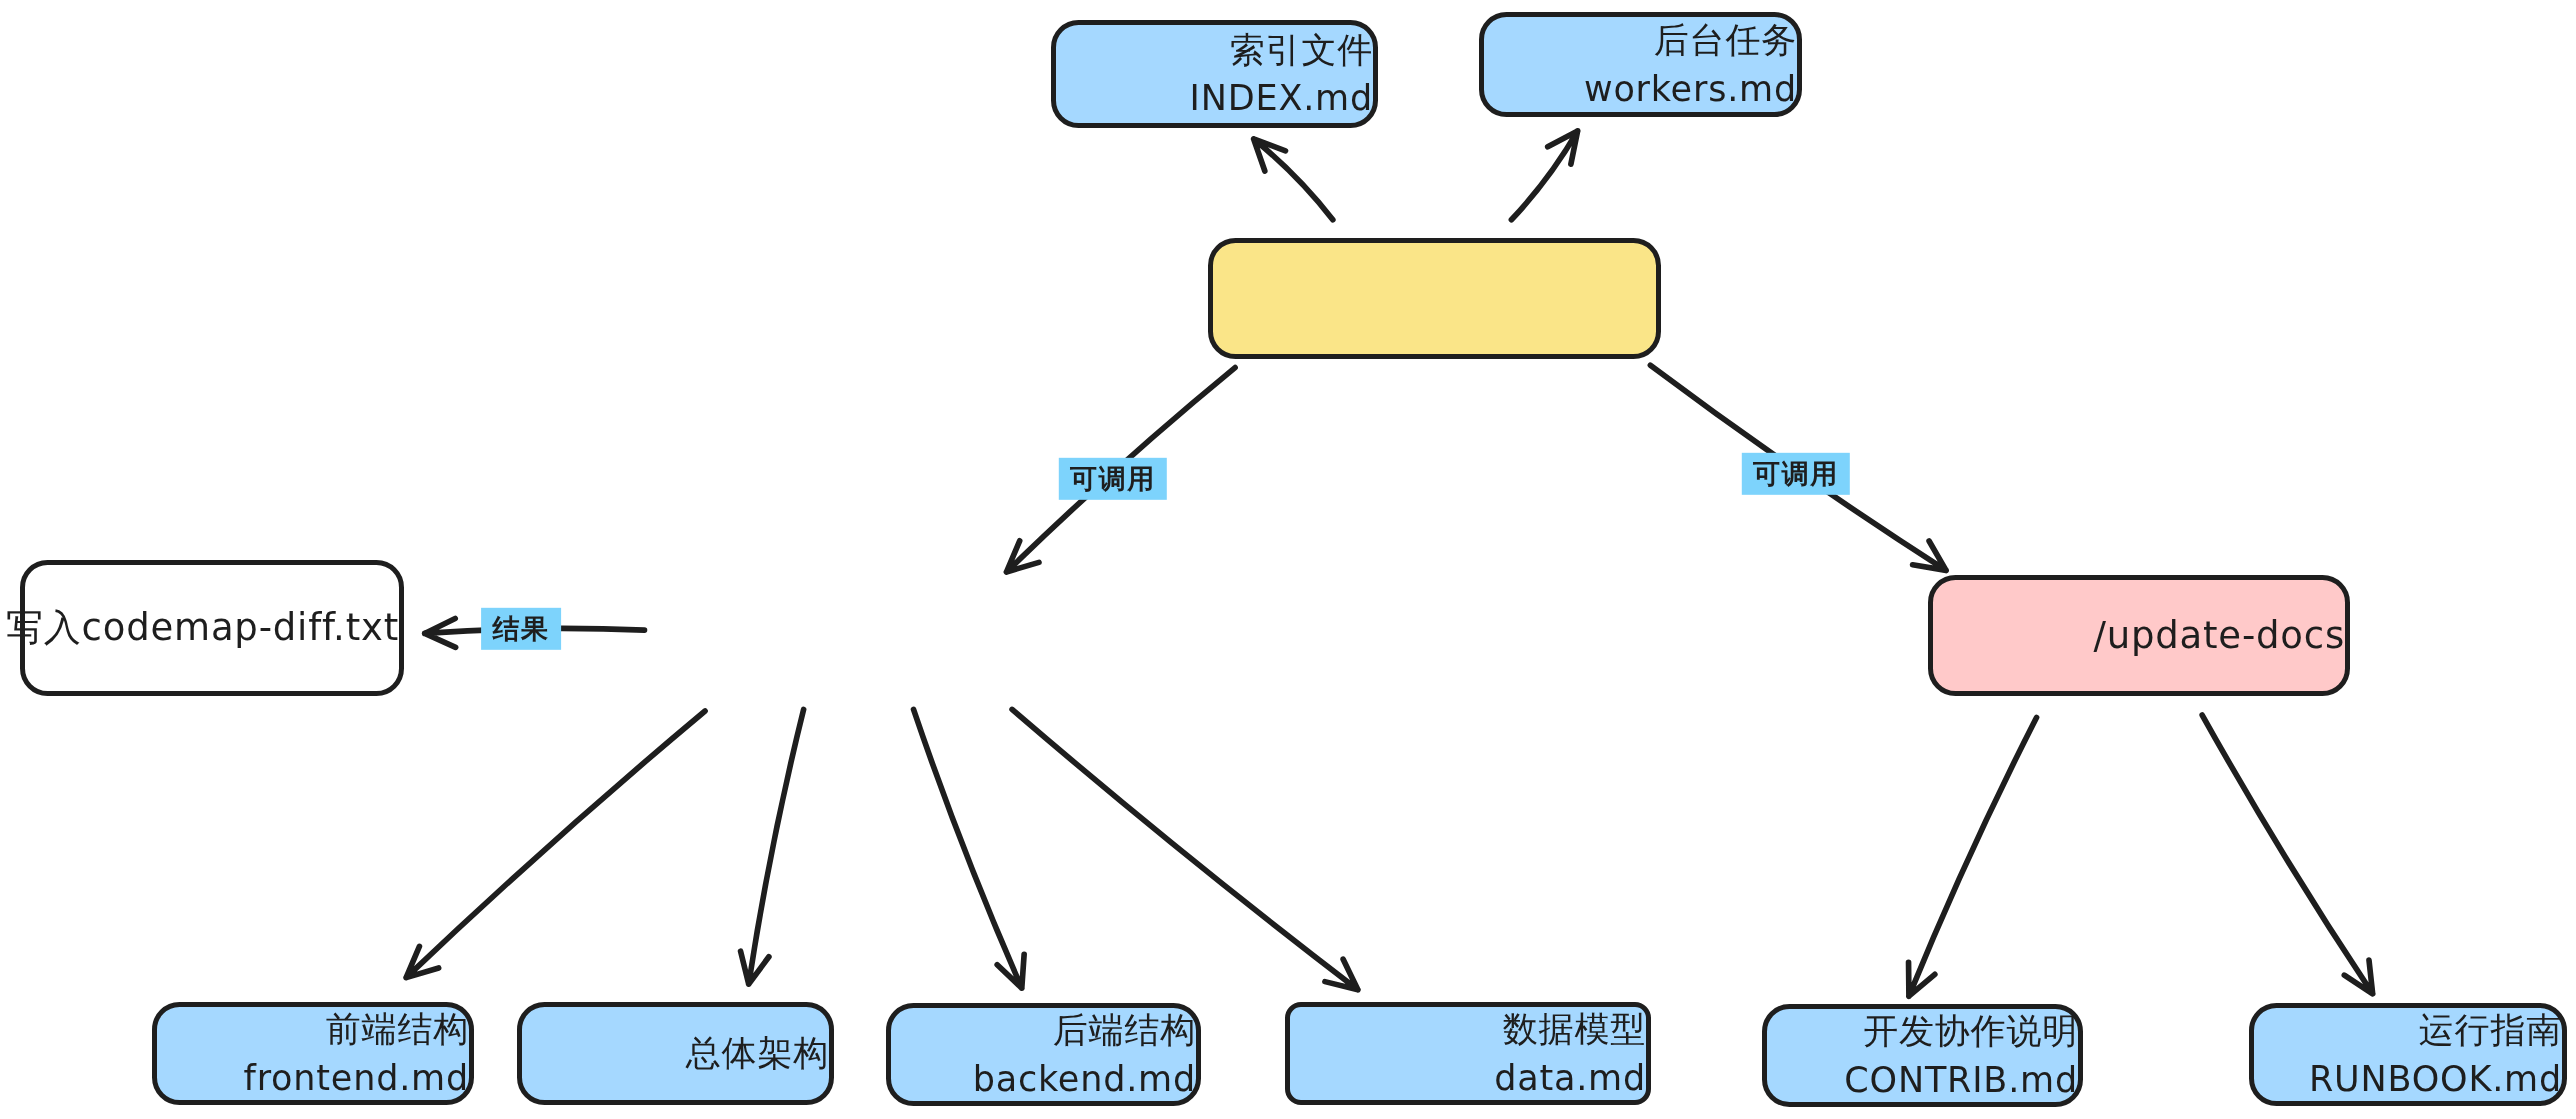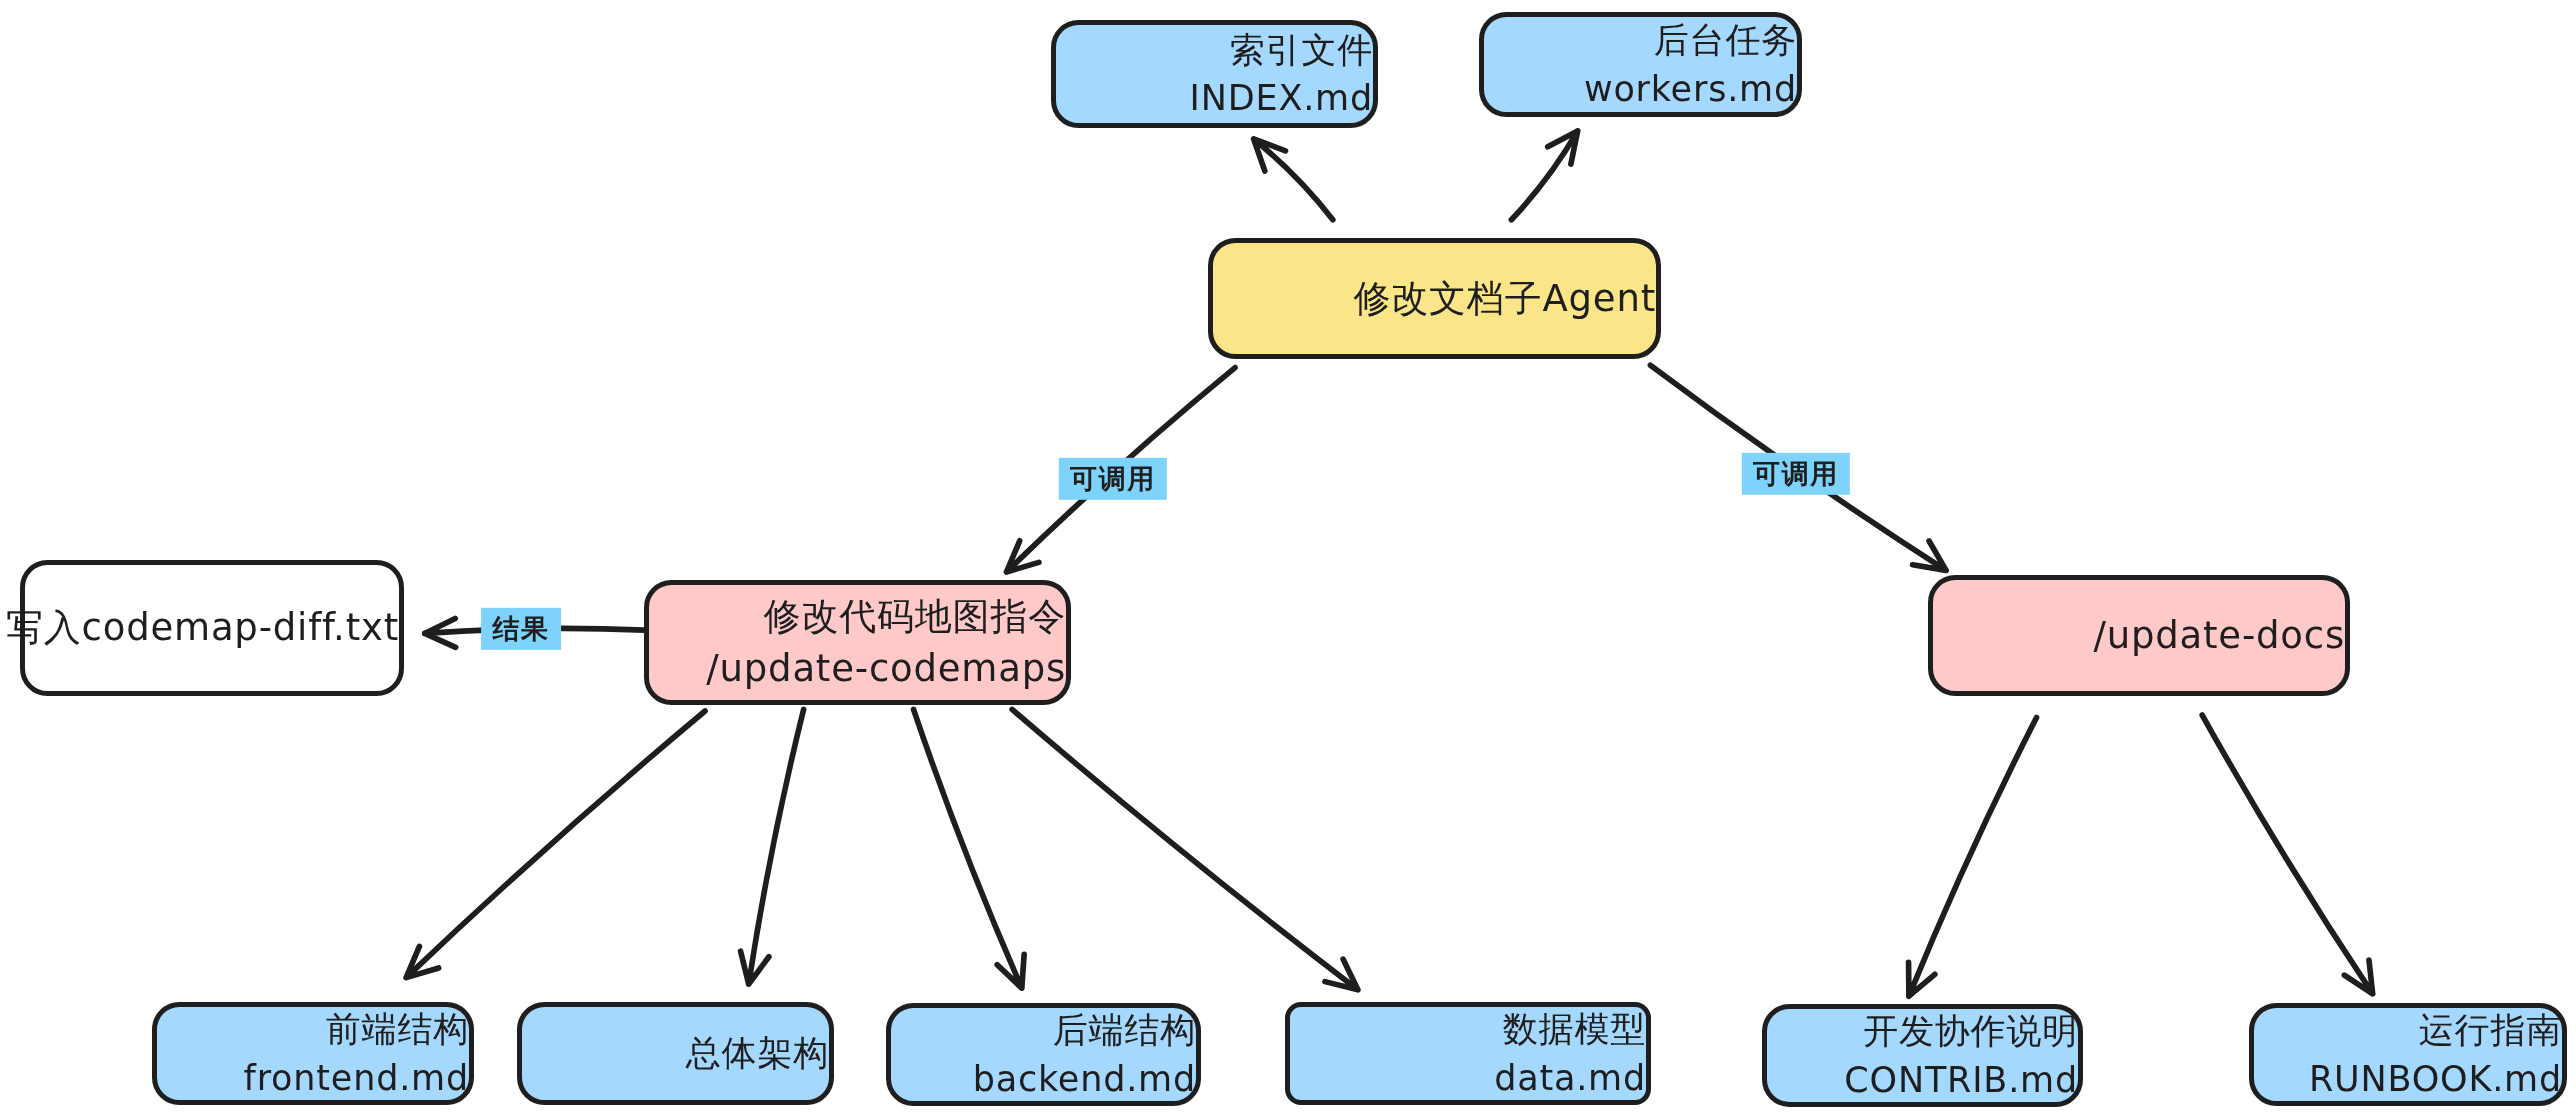--- a/index.html
+++ b/index.html
@@ -92,7 +92,6 @@
   </div>
 
   <div class="node yellow large" style="left:1208px; top:238px; width:453px; height:121px;">
-    <span class="line">修改文档子Agent</span>
   </div>
 
   <div class="node white large" style="left:20px; top:560px; width:384px; height:136px;">

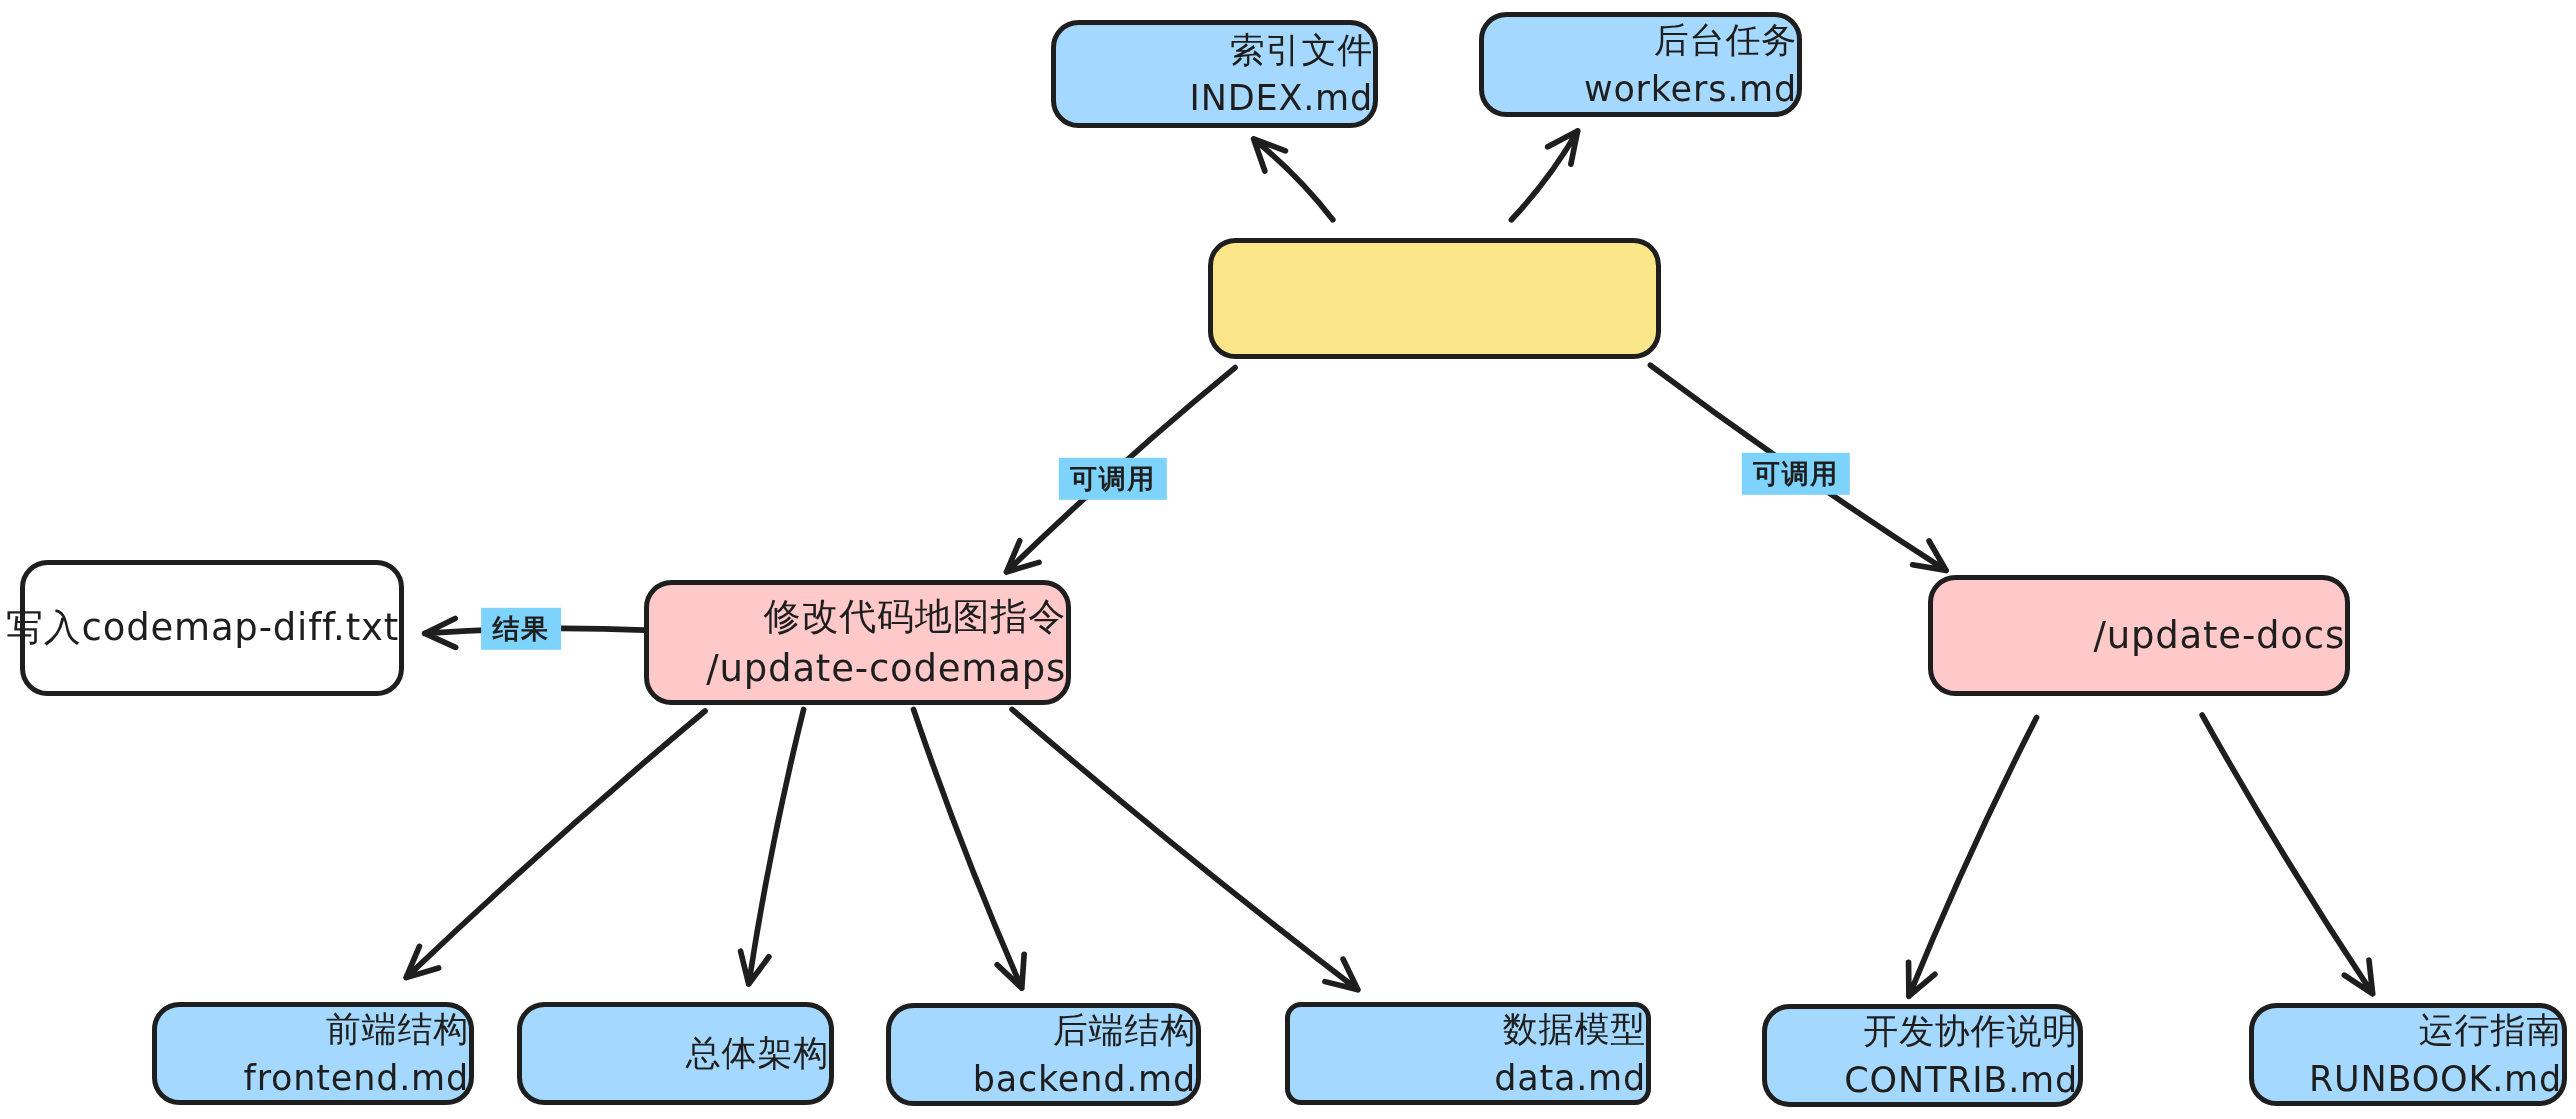--- a/index.html
+++ b/index.html
@@ -98,10 +98,6 @@
     <span class="line">写入codemap-diff.txt</span>
   </div>
 
-  <div class="node pink large" style="left:644px; top:580px; width:427px; height:125px;">
-    <span class="line">修改代码地图指令</span>
-    <span class="line">/update-codemaps</span>
-  </div>
 
   <div class="node pink large" style="left:1928px; top:575px; width:422px; height:121px;">
     <span class="line">/update-docs</span>

